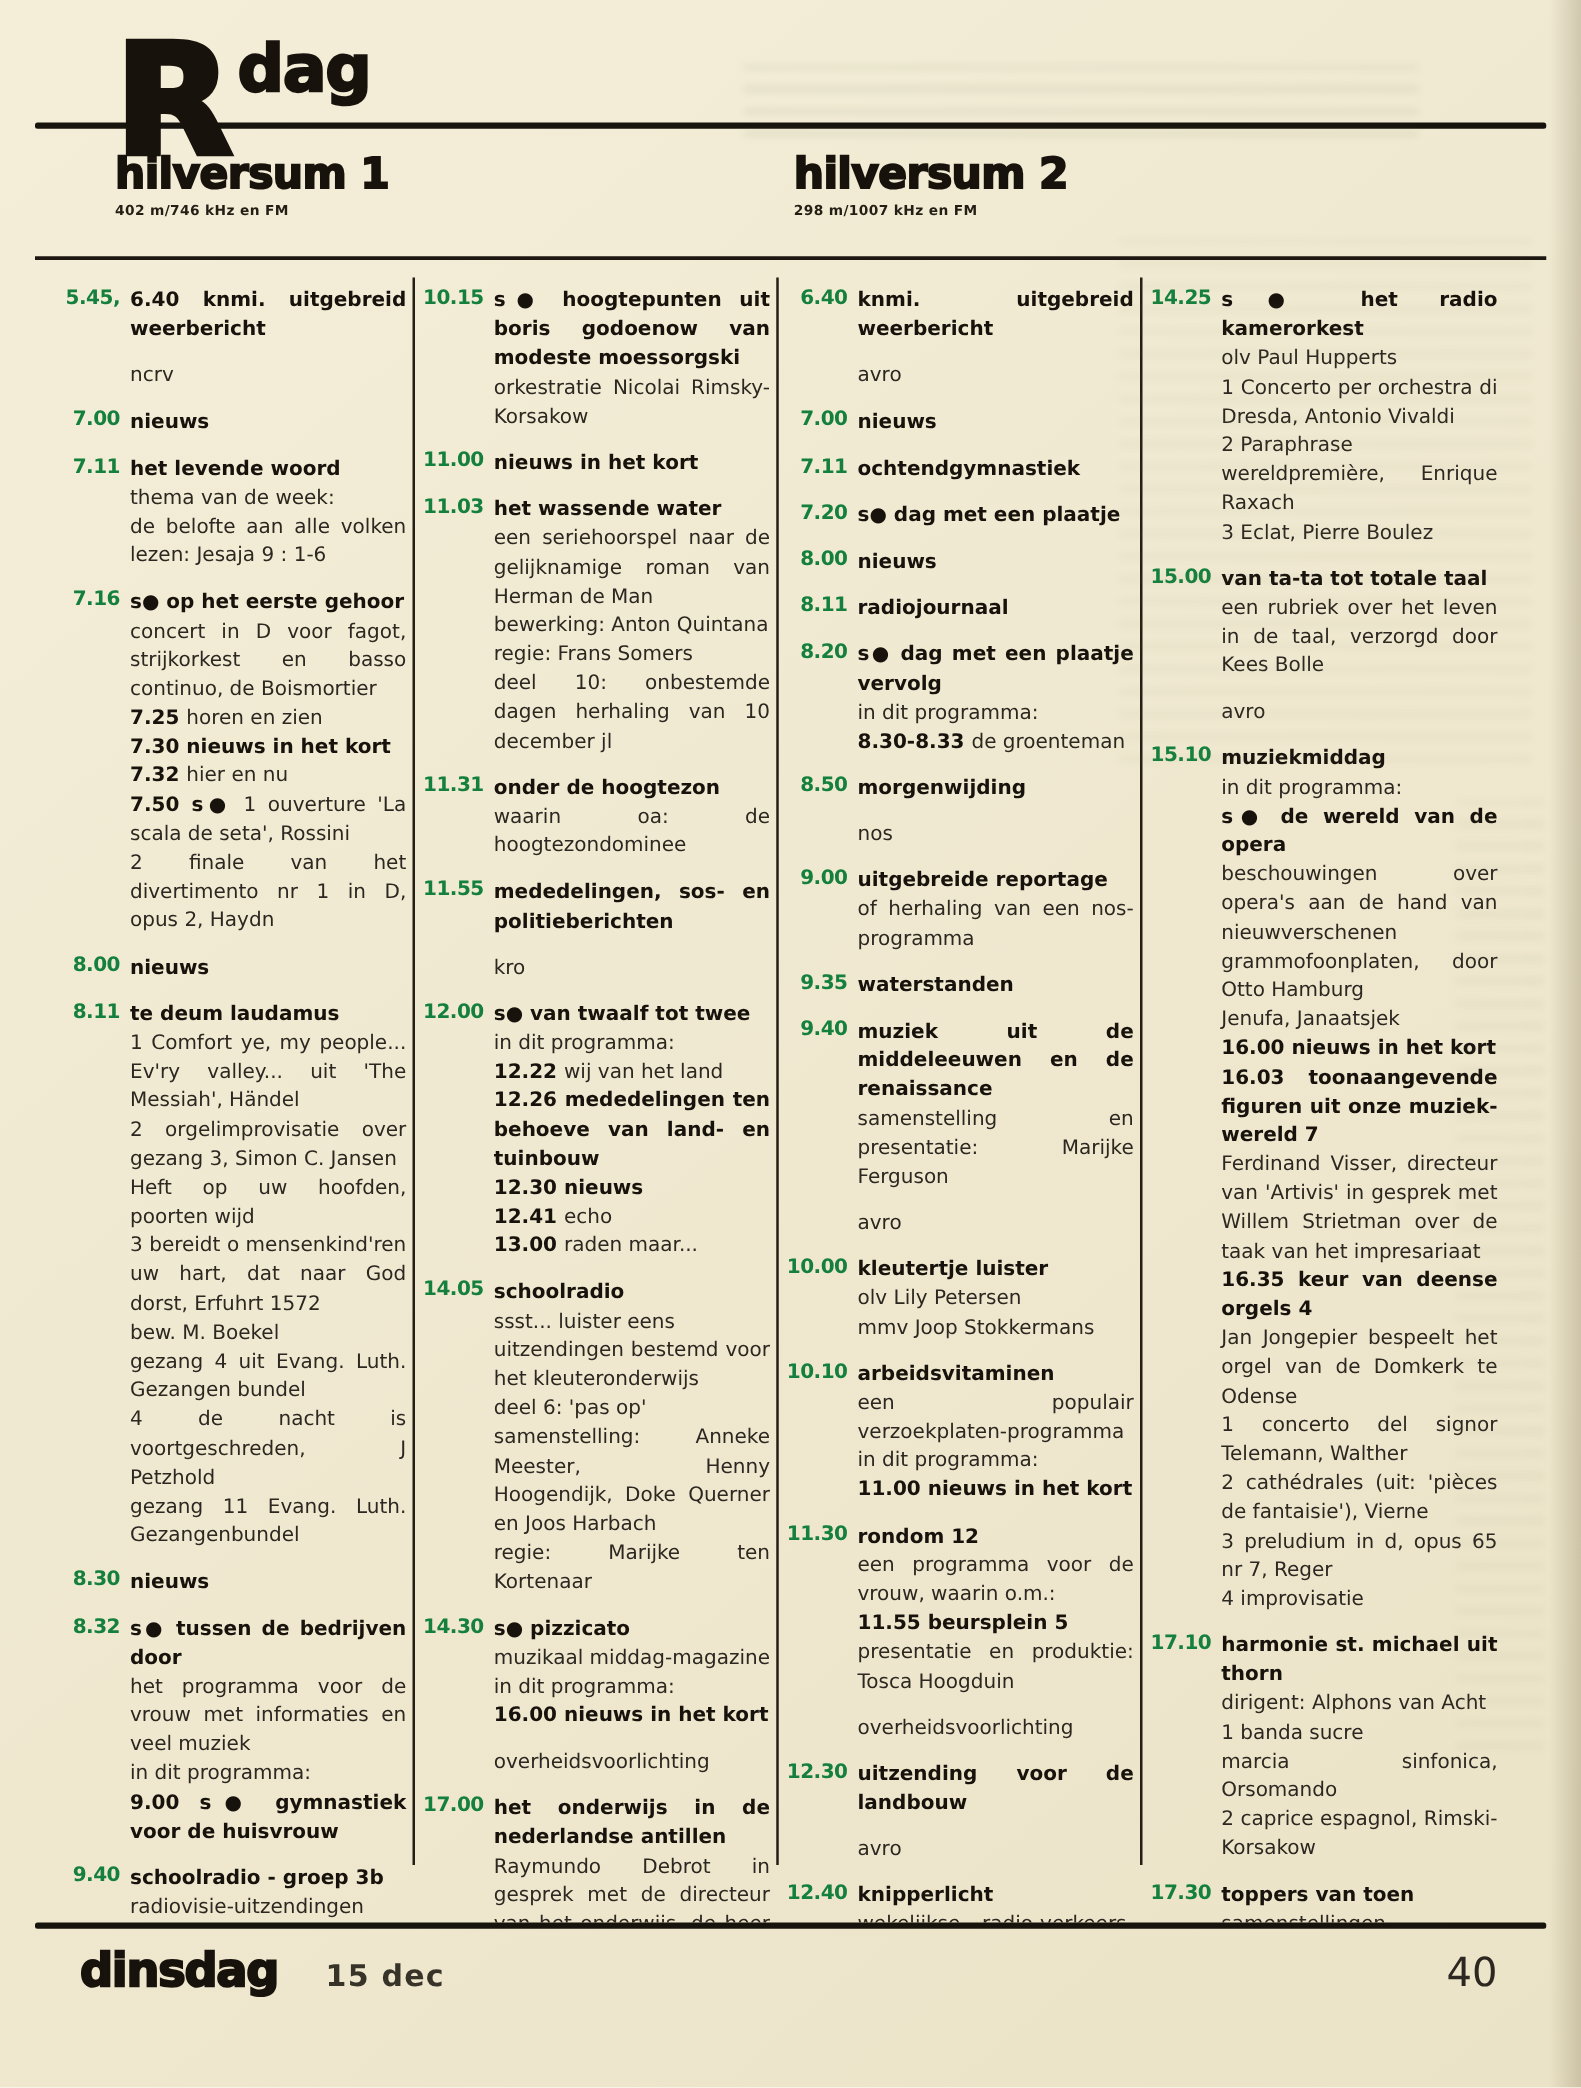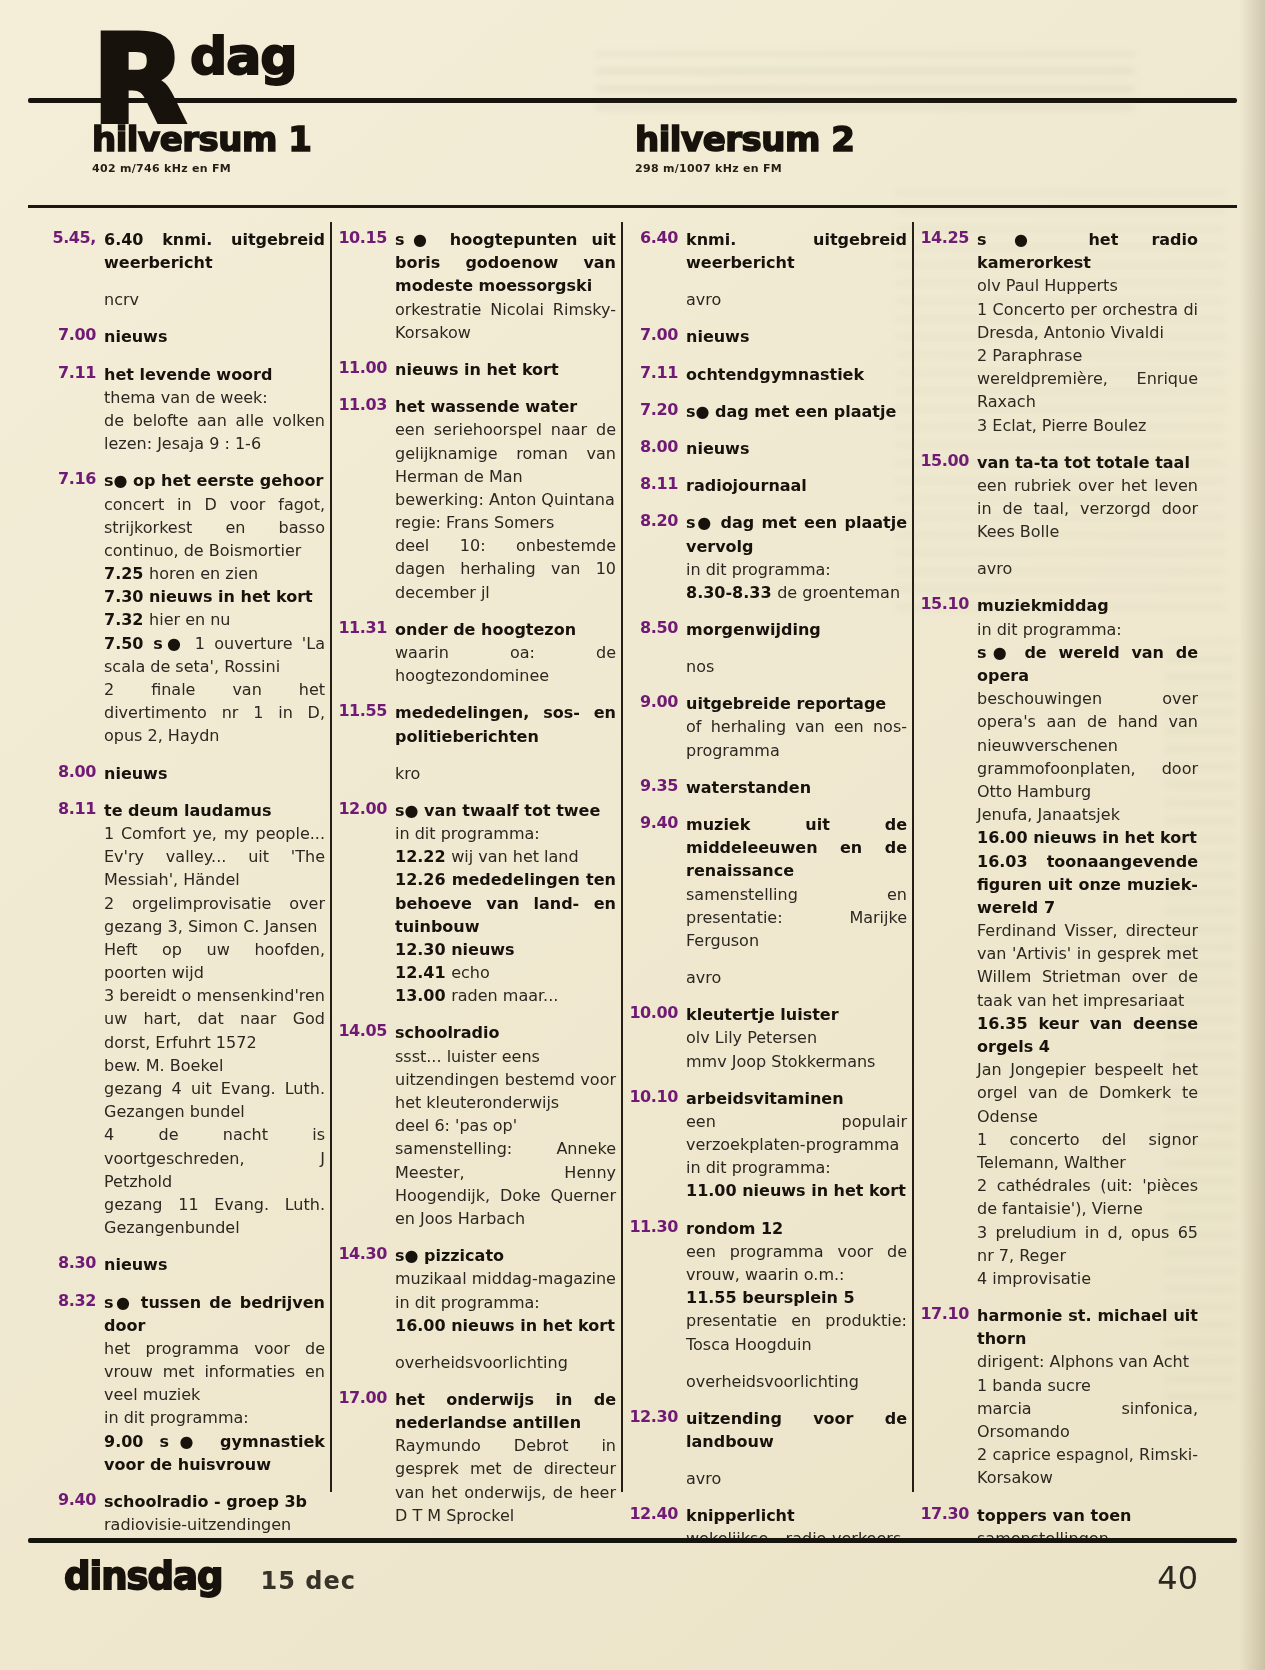--- a/index.html
+++ b/index.html
@@ -44,7 +44,7 @@
   .vdiv{width:2px;background:#251e14;margin:0 5px 46px 5px;}
   .entry{display:flex;margin:0 0 14px 0;}
   .time{flex:0 0 50px;text-align:right;padding-right:8px;font-size:16px;font-weight:700;
-    color:#701a75;letter-spacing:-.4px;white-space:nowrap;}
+    color:#15803d;letter-spacing:-.4px;white-space:nowrap;}
   .body{flex:1;font-size:16px;line-height:1.45;color:#2c2720;}
   .row{text-align:justify;}
   .row .b{font-weight:700;color:#17120c;}

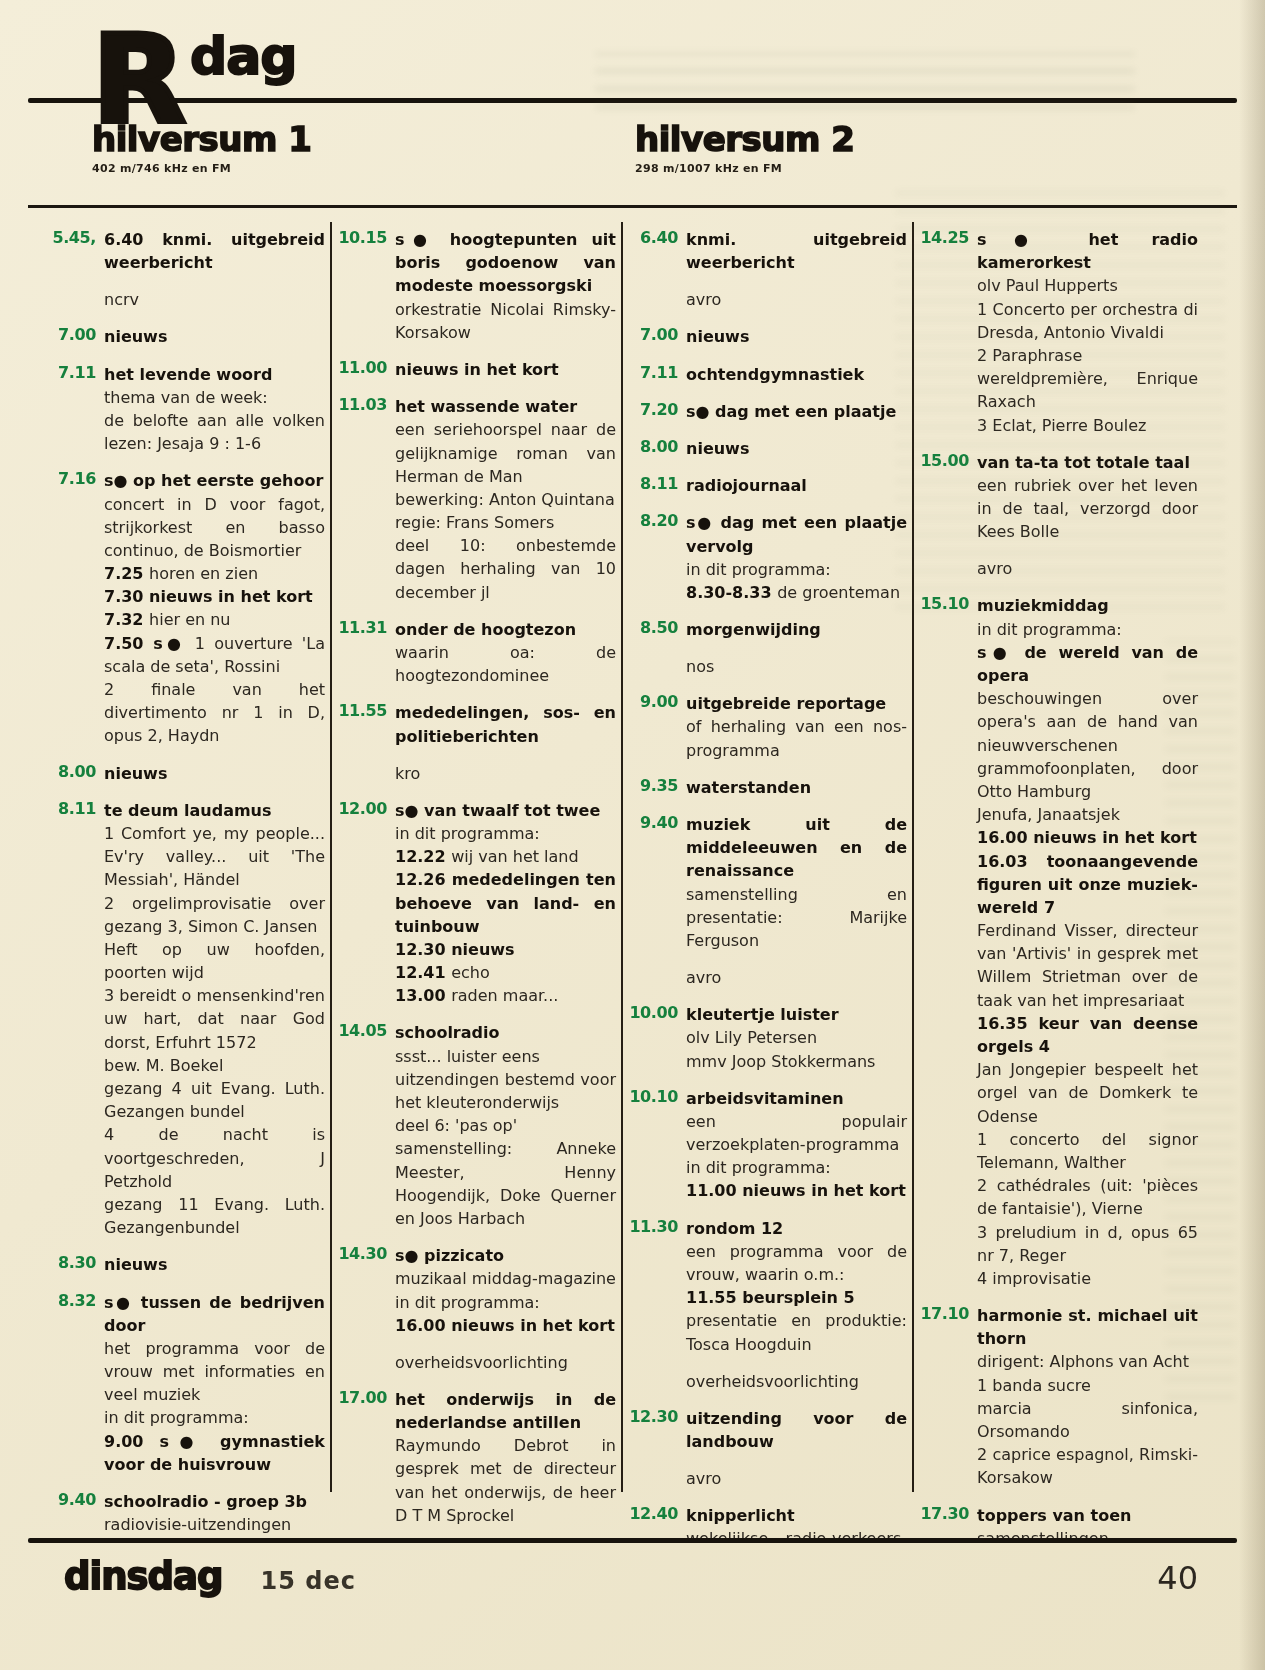--- a/index.html
+++ b/index.html
@@ -221,6 +221,7 @@
             <div class="row"><span>uitzendingen bestemd voor het kleuteronderwijs</span></div>
             <div class="row"><span>deel 6: 'pas op'</span></div>
             <div class="row"><span>samenstelling: Anneke Meester, Henny Hoogendijk, Doke Querner en Joos Harbach</span></div>
+            <div class="row"><span>regie: Marijke ten Kortenaar</span></div>
           </div>
         </div>
         <div class="entry">

